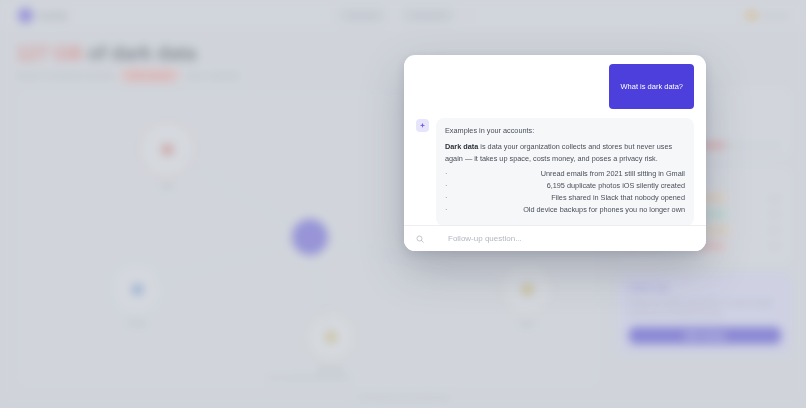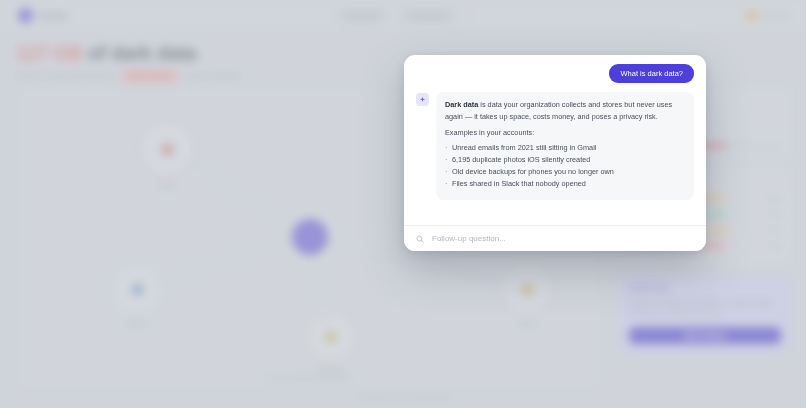--- a/index.html
+++ b/index.html
@@ -237,8 +237,8 @@
     background: #4c3fdb;
     color: #ffffff;
     font-size: 7.5px;
-    border-radius: 9px;
-    padding: 5px 11px;
+    border-radius: 4px;
+    padding: 18px 11px;
     white-space: nowrap;
   }
 

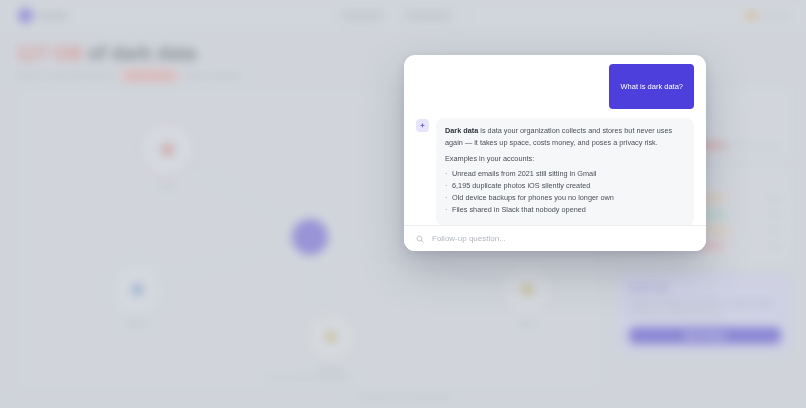--- a/index.html
+++ b/index.html
@@ -456,11 +456,11 @@
       </div>
 
       <div class="ai-bubble">
+        <p class="ai-p">Examples in your accounts:</p>
+
         <p class="ai-p">
           <b>Dark data</b><span> is data your organization collects and stores but never uses again — it takes up space, costs money, and poses a privacy risk.</span>
         </p>
-
-        <p class="ai-p">Examples in your accounts:</p>
 
         <div class="ai-li">Unread emails from 2021 still sitting in Gmail</div>
         <div class="ai-li">6,195 duplicate photos iOS silently created</div>

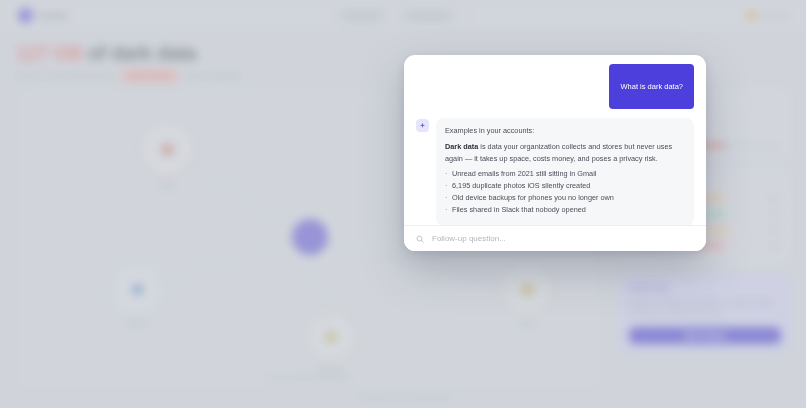--- a/index.html
+++ b/index.html
@@ -271,6 +271,7 @@
     color: #4a4f59;
     padding-left: 7px;
     position: relative;
+    text-align: right;
   }
   .ai-li::before {
     content: "·";

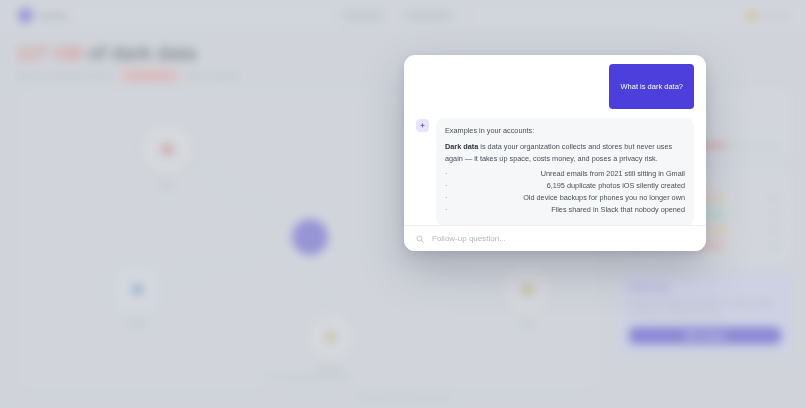--- a/index.html
+++ b/index.html
@@ -465,8 +465,8 @@
 
         <div class="ai-li">Unread emails from 2021 still sitting in Gmail</div>
         <div class="ai-li">6,195 duplicate photos iOS silently created</div>
+        <div class="ai-li">Files shared in Slack that nobody opened</div>
         <div class="ai-li">Old device backups for phones you no longer own</div>
-        <div class="ai-li">Files shared in Slack that nobody opened</div>
 
         <div class="ai-gap"></div>
 

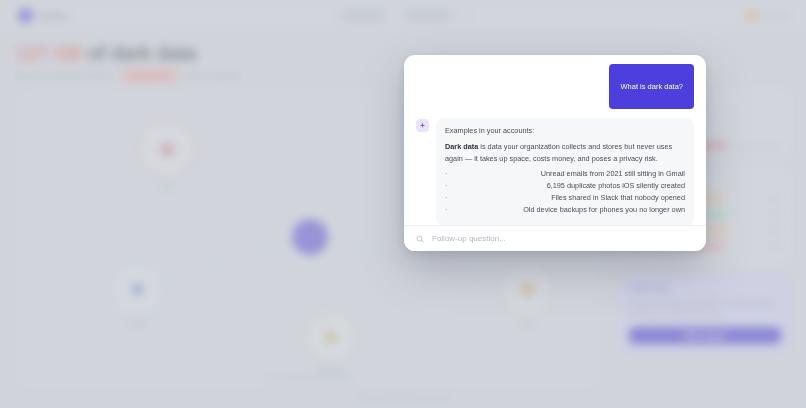--- a/index.html
+++ b/index.html
@@ -284,7 +284,7 @@
     height: 26px;
     flex: 0 0 auto;
     border-top: 1px solid #eceef2;
-    display: flex; align-items: center; gap: 8px;
+    display: flex; align-items: center; gap: 24px;
     padding: 0 12px;
     background: #ffffff;
   }

